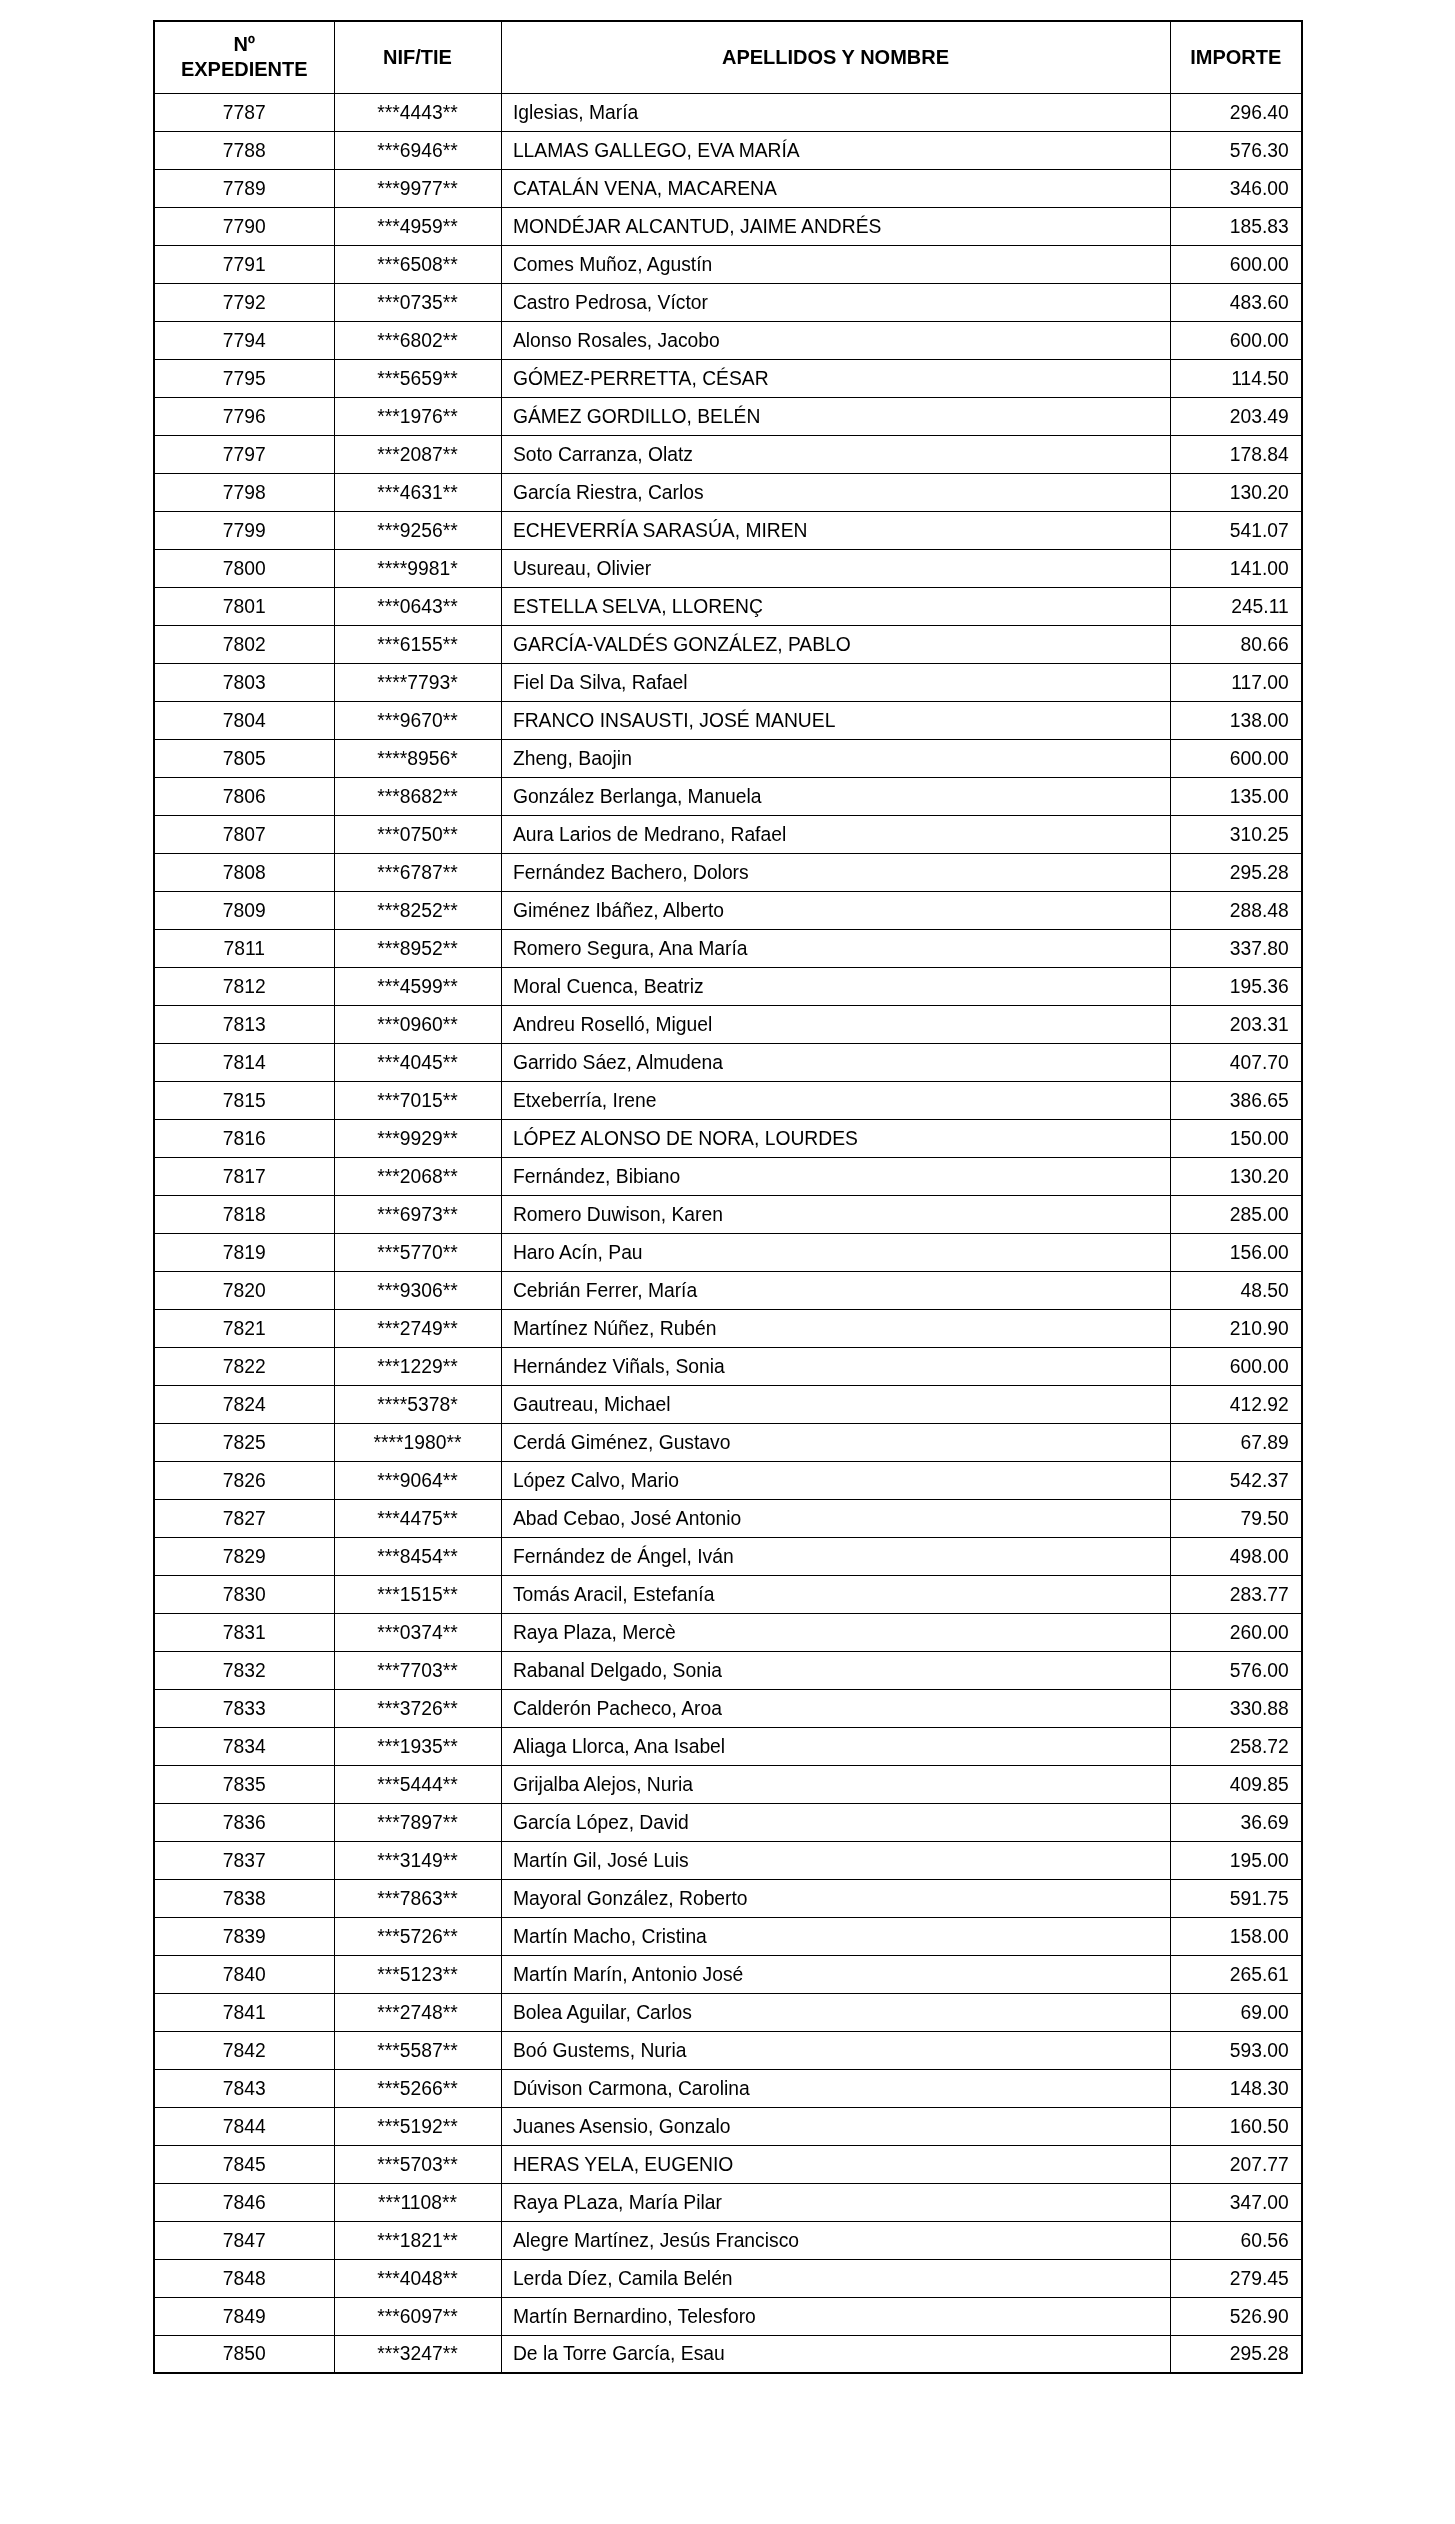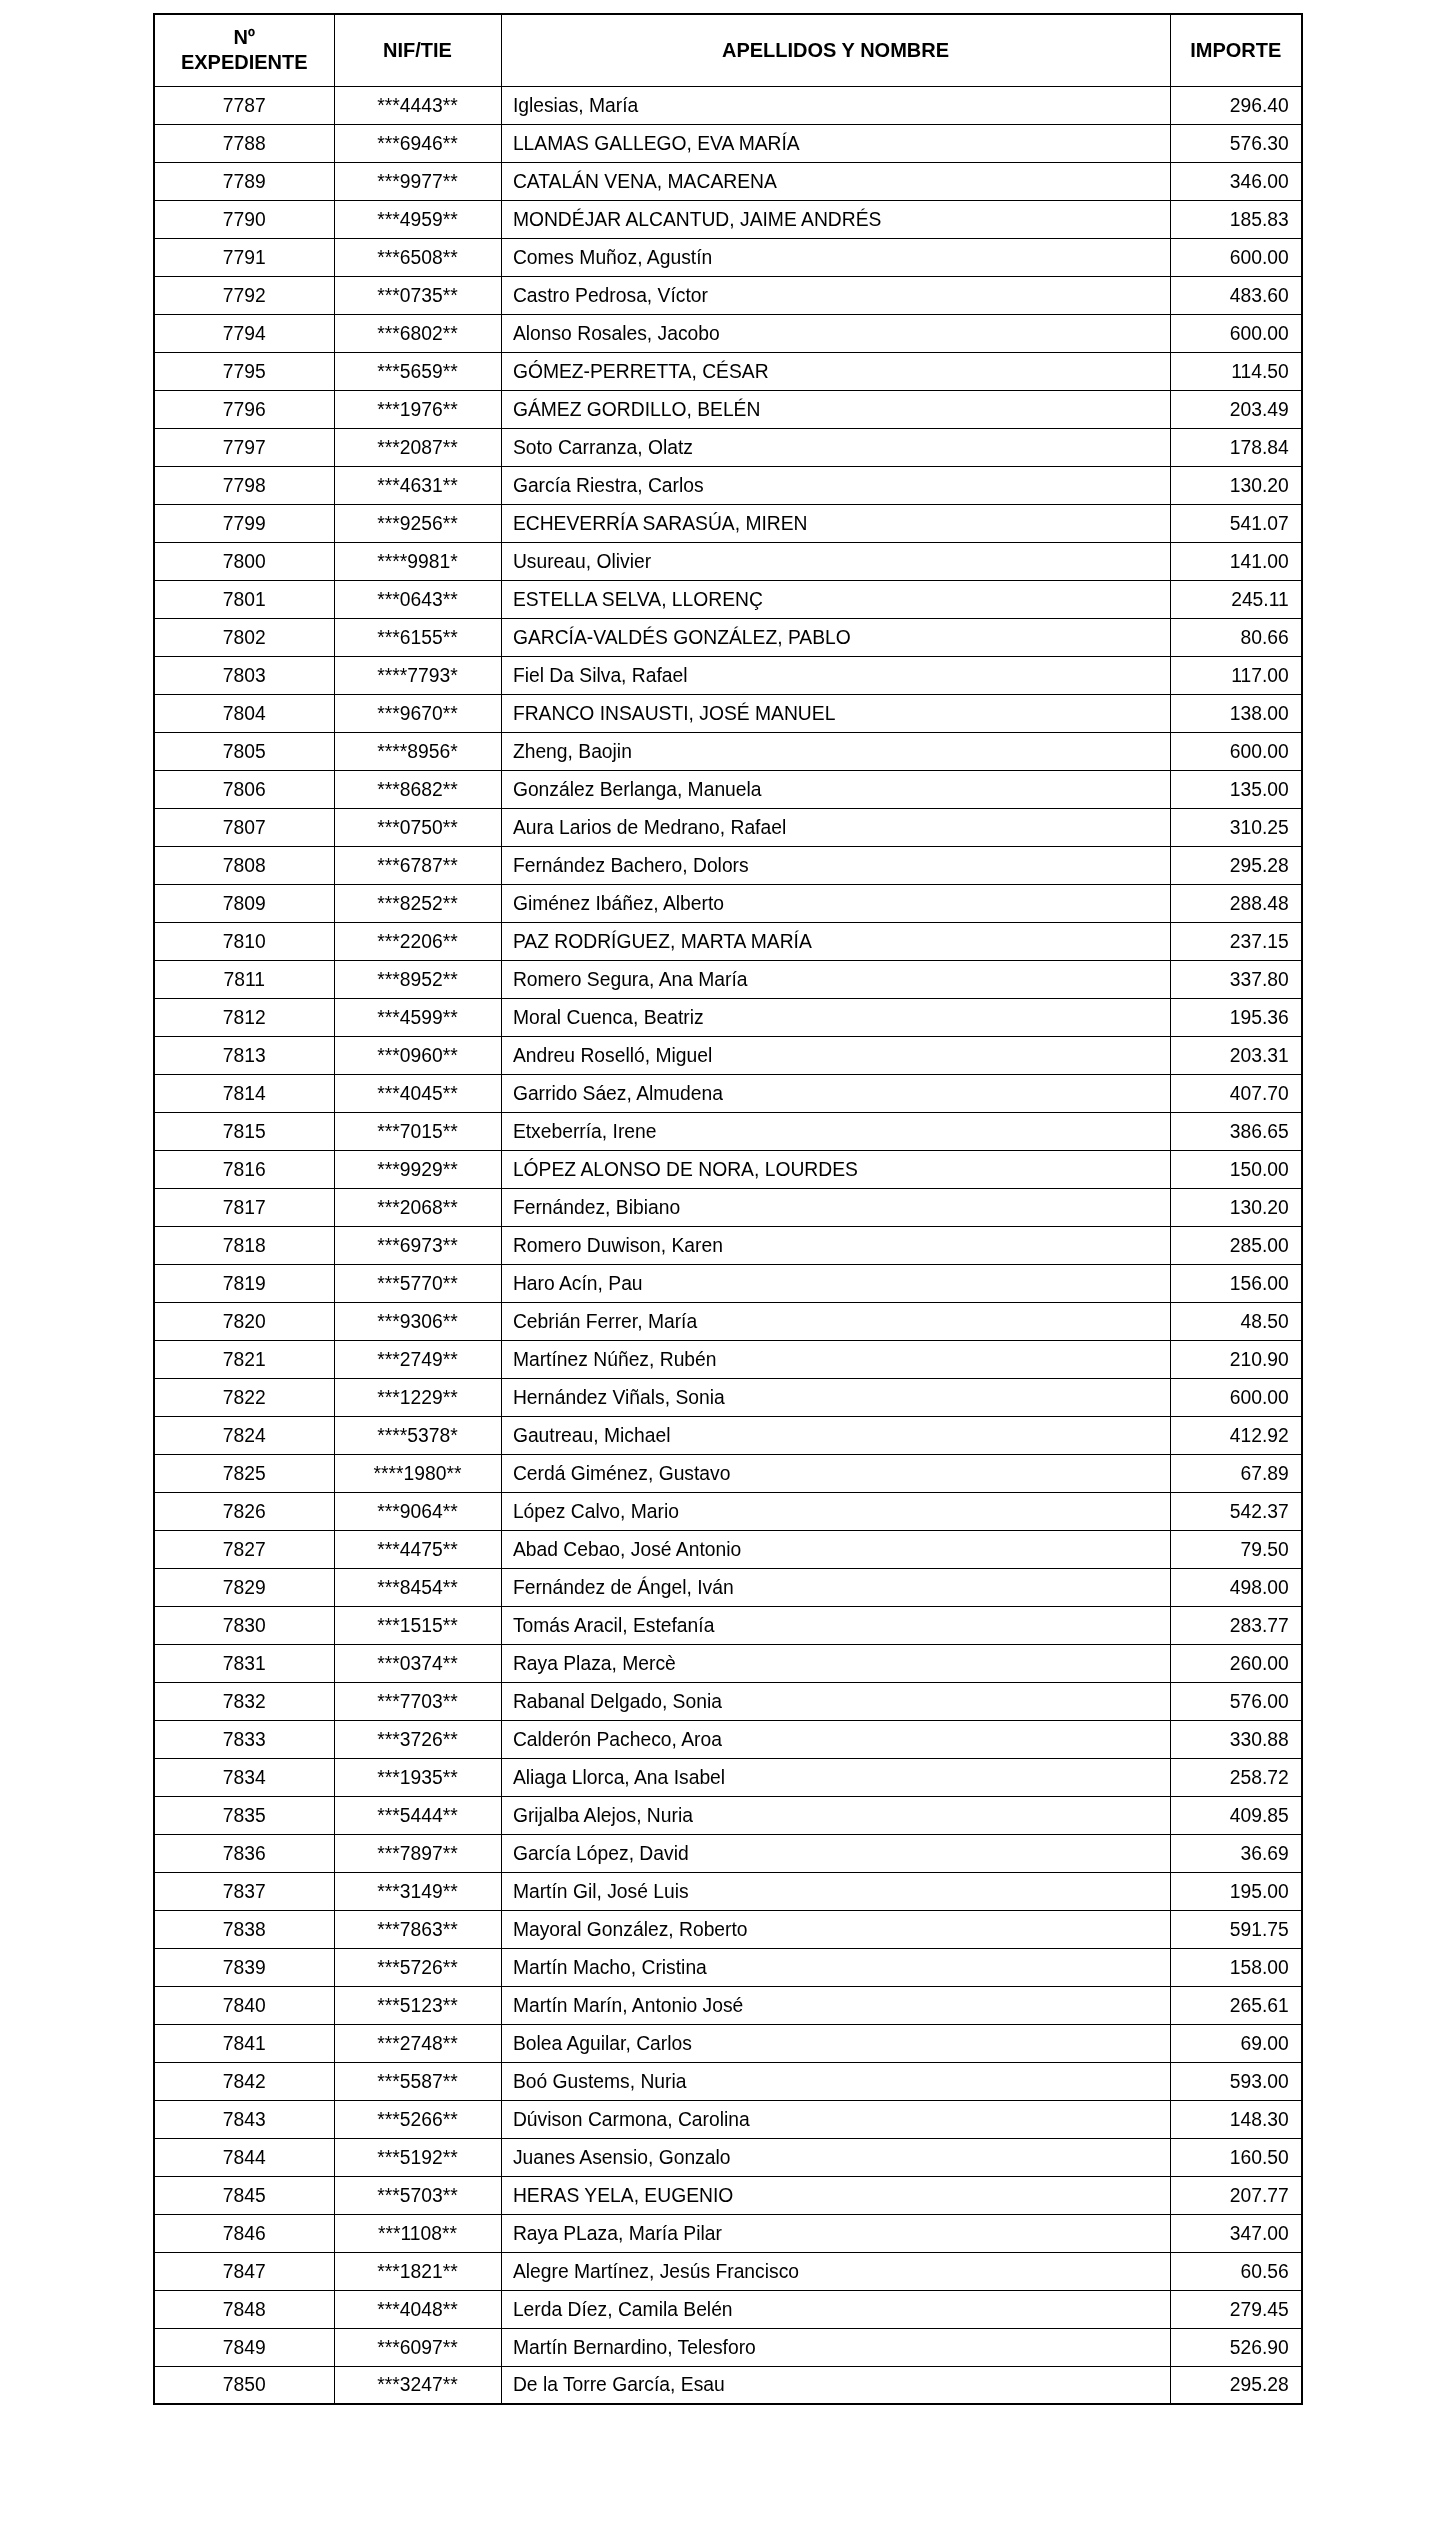--- a/index.html
+++ b/index.html
@@ -17,7 +17,7 @@
   }
   table.grants-table {
     border-collapse: collapse;
-    margin: 4px auto;
+    margin: 11px auto;
     width: 1148px;
     table-layout: fixed;
     border: 2.6px solid #000000;

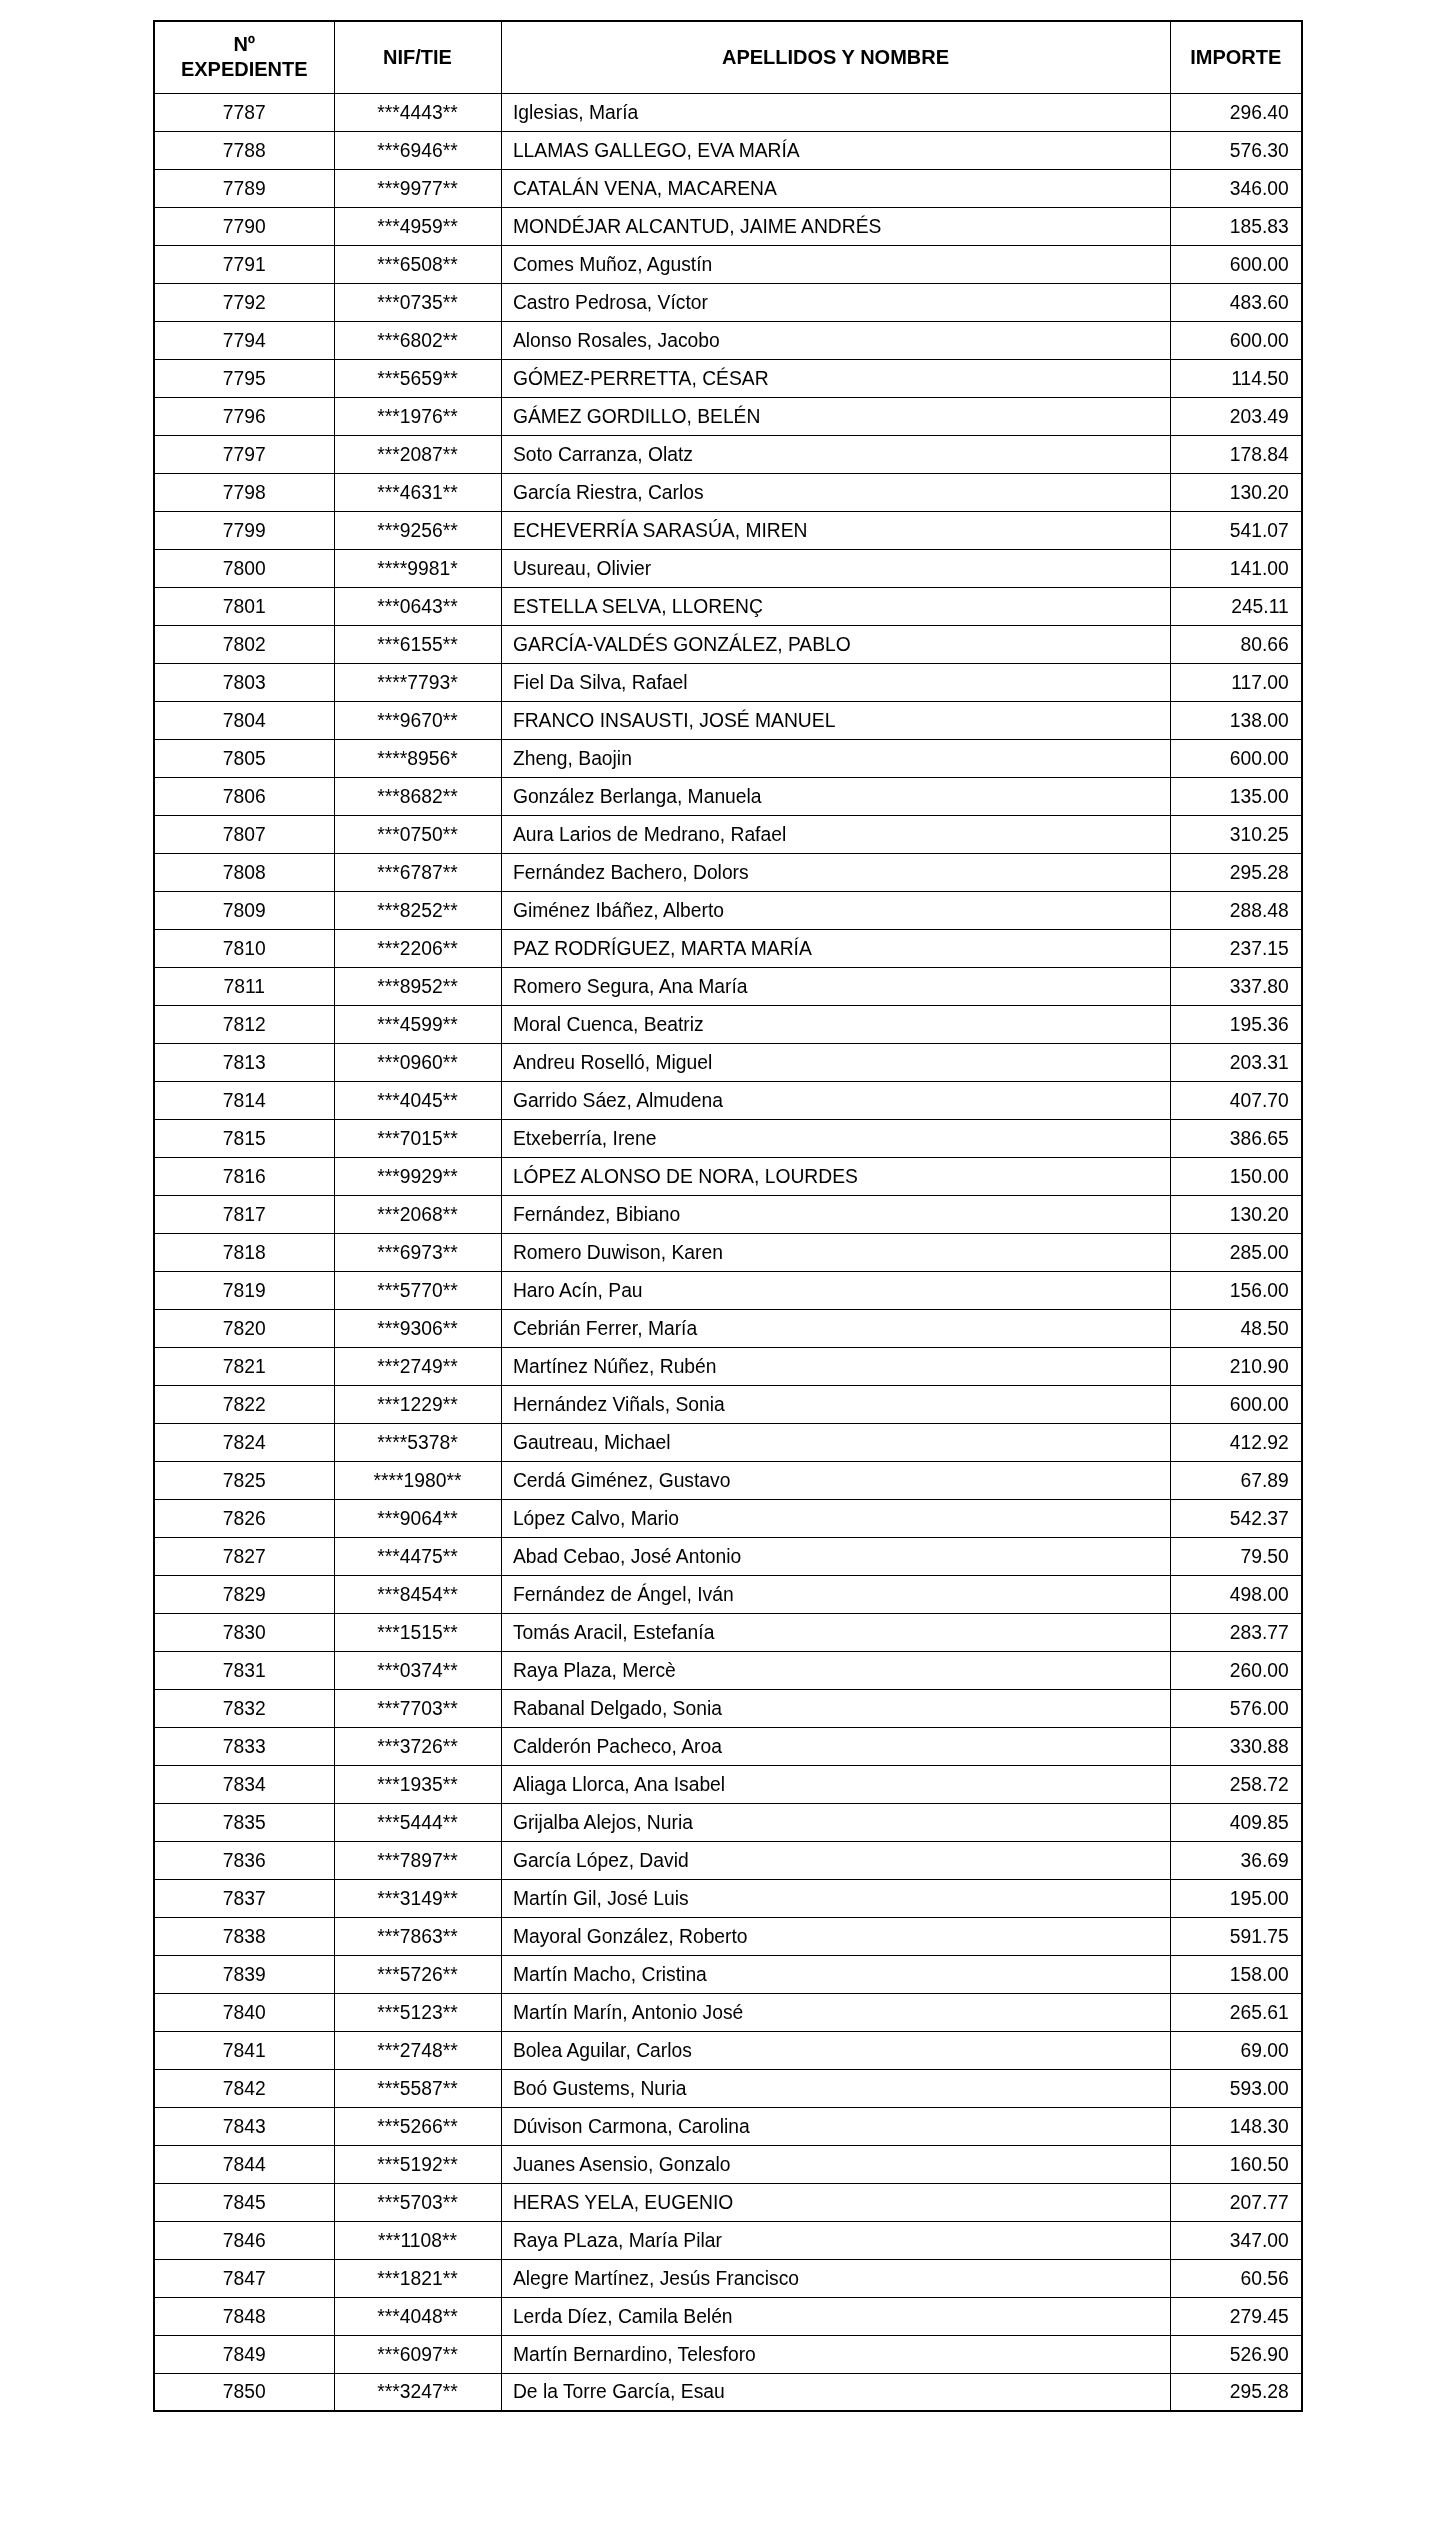--- a/index.html
+++ b/index.html
@@ -205,12 +205,6 @@
     <td class="col-importe">288.48</td>
   </tr>
         <tr>
-    <td class="col-exp">7810</td>
-    <td class="col-nif">***2206**</td>
-    <td class="col-nombre">PAZ RODRÍGUEZ, MARTA MARÍA</td>
-    <td class="col-importe">237.15</td>
-  </tr>
-        <tr>
     <td class="col-exp">7811</td>
     <td class="col-nif">***8952**</td>
     <td class="col-nombre">Romero Segura, Ana María</td>

